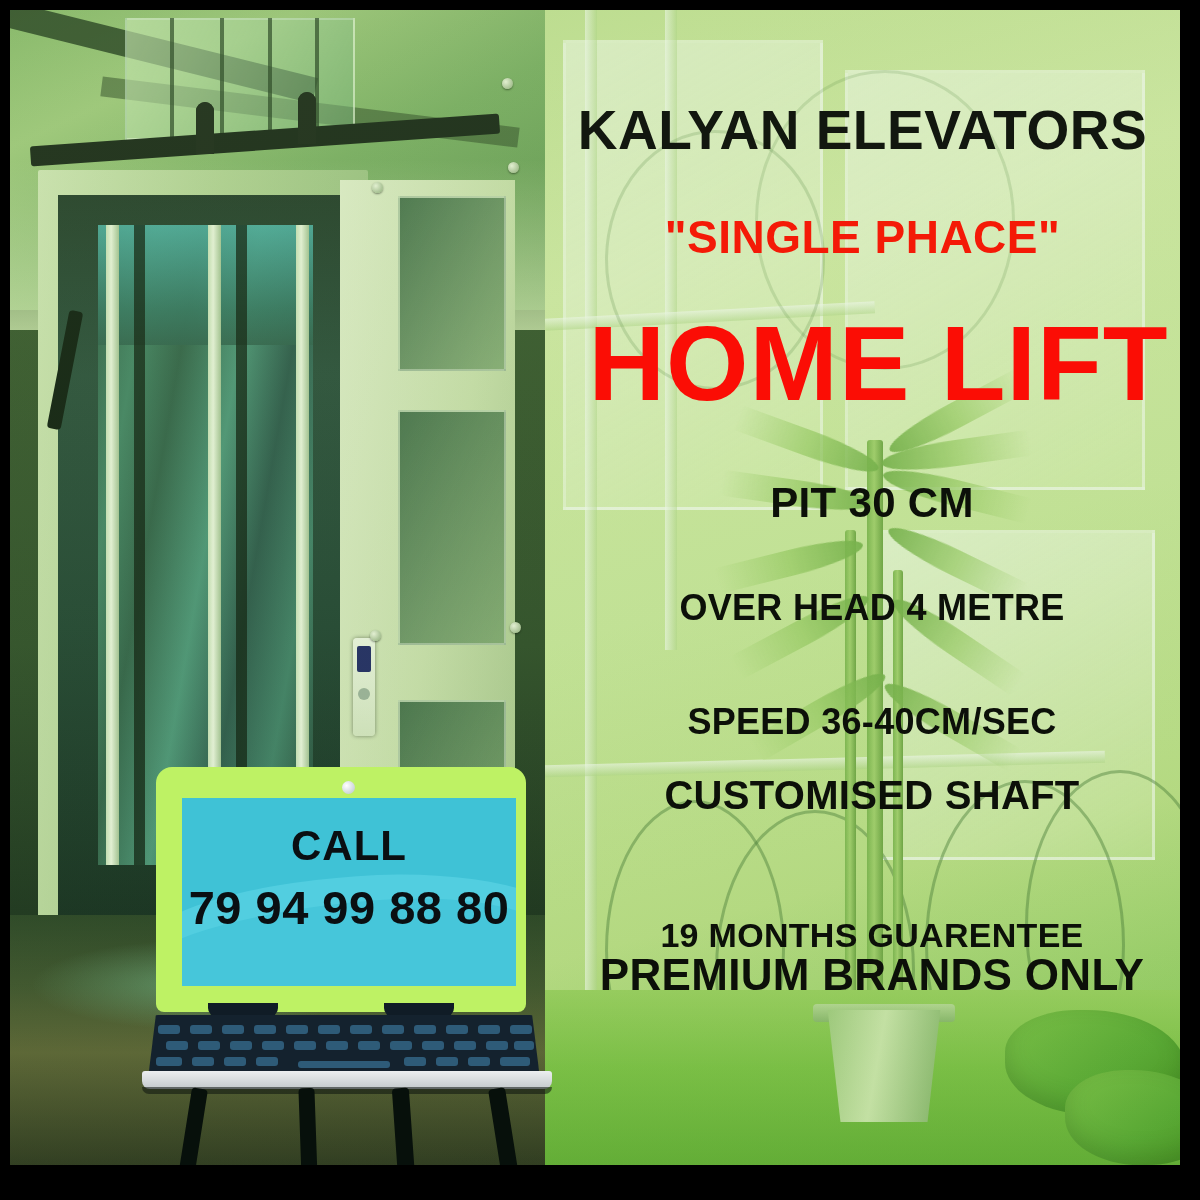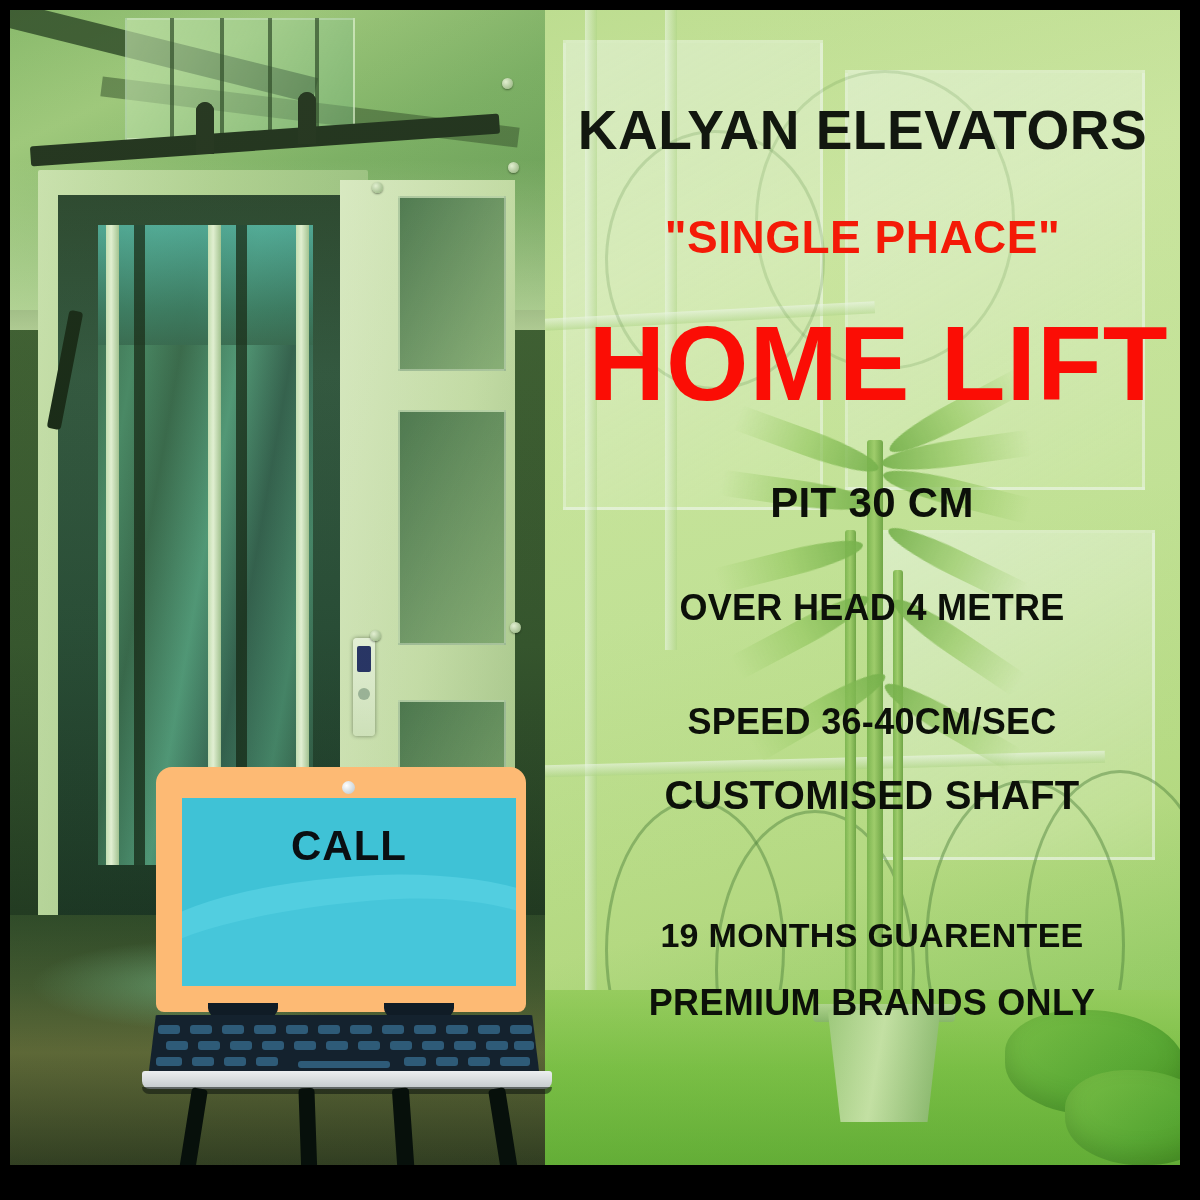--- a/index.html
+++ b/index.html
@@ -258,7 +258,7 @@
   .lid{
     position:absolute; left:8px; top:0;
     width:370px; height:245px;
-    background:#fdba74;
+    background:#bef264;
     border-radius:16px 16px 8px 8px;
   }
   .bezel-cam{

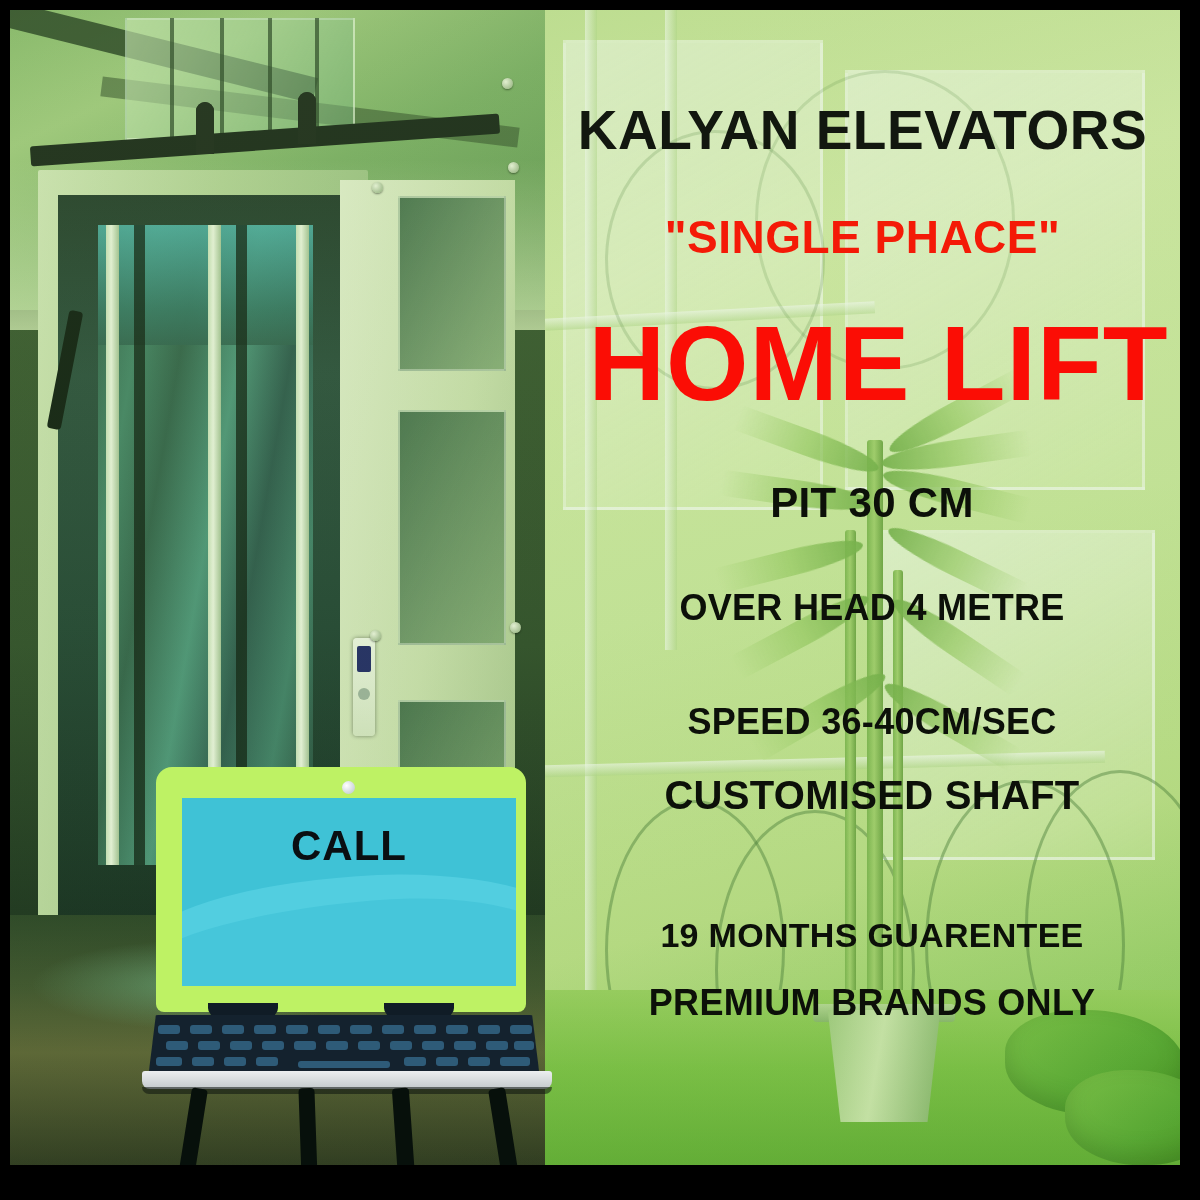--- a/index.html
+++ b/index.html
@@ -450,6 +450,7 @@
           <div class="screen-swoosh"></div>
           <div class="screen-swoosh2"></div>
           <div class="scr-call">CALL</div>
+          <div class="scr-num">79 94 99 88 80</div>
         </div>
       </div>
       <div class="hinge-l"></div>

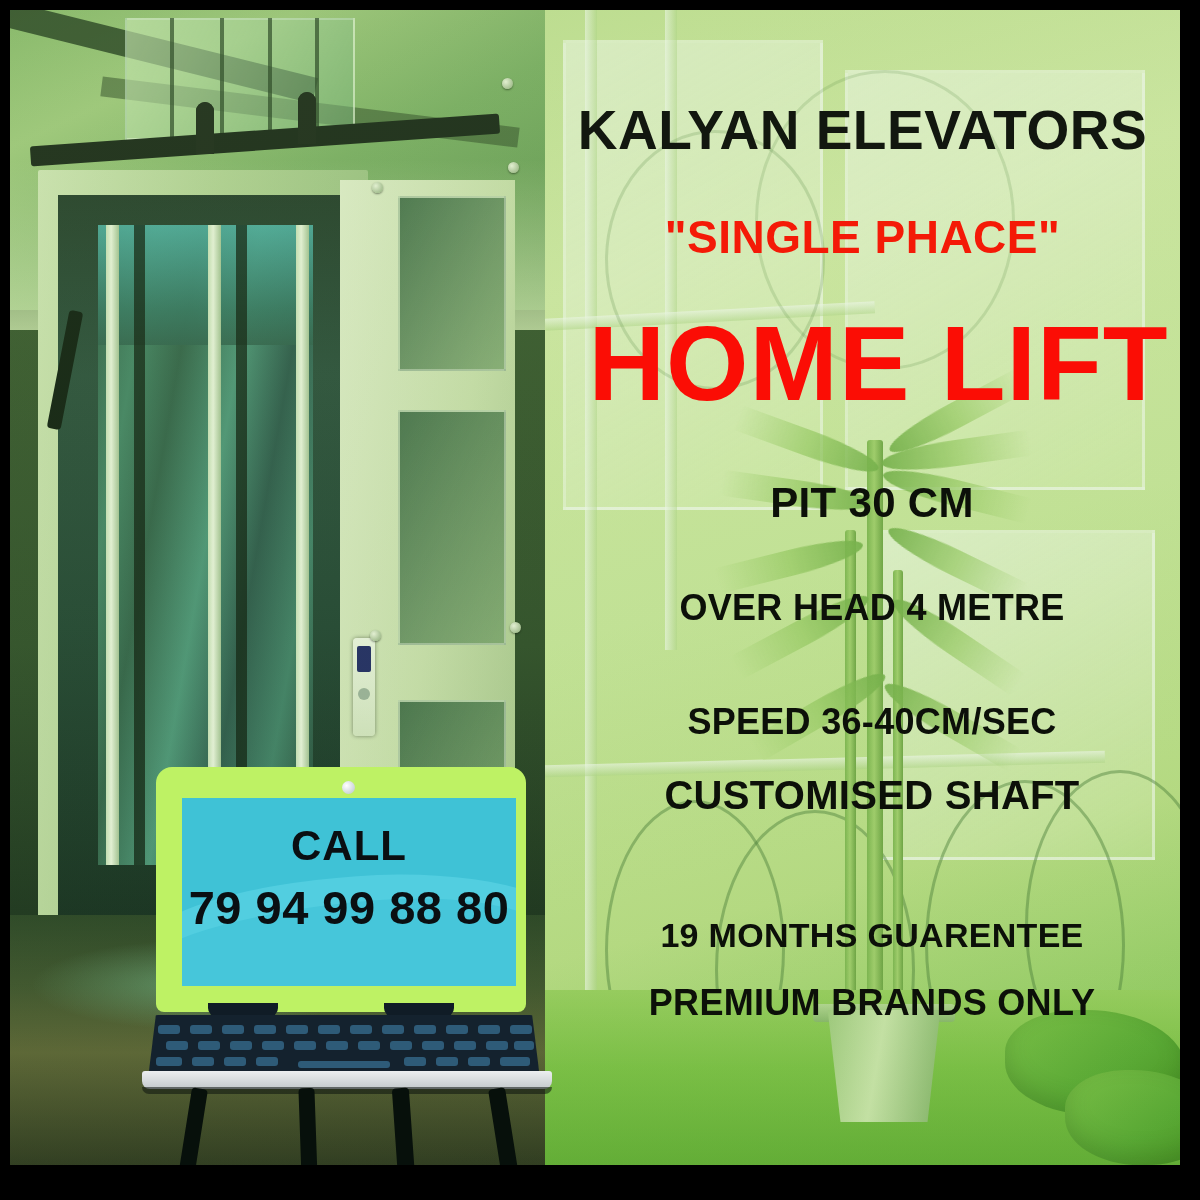--- a/index.html
+++ b/index.html
@@ -247,7 +247,7 @@
   .f2{ top:691px; font-size:36px; }
   .f3{ top:763px; font-size:40px; }
   .f4{ top:906px; font-size:34px; }
-  .f5{ top:972px; font-size:36px; }
+  .f5{ top:940px; font-size:44px; }
 
   
   .laptop{

